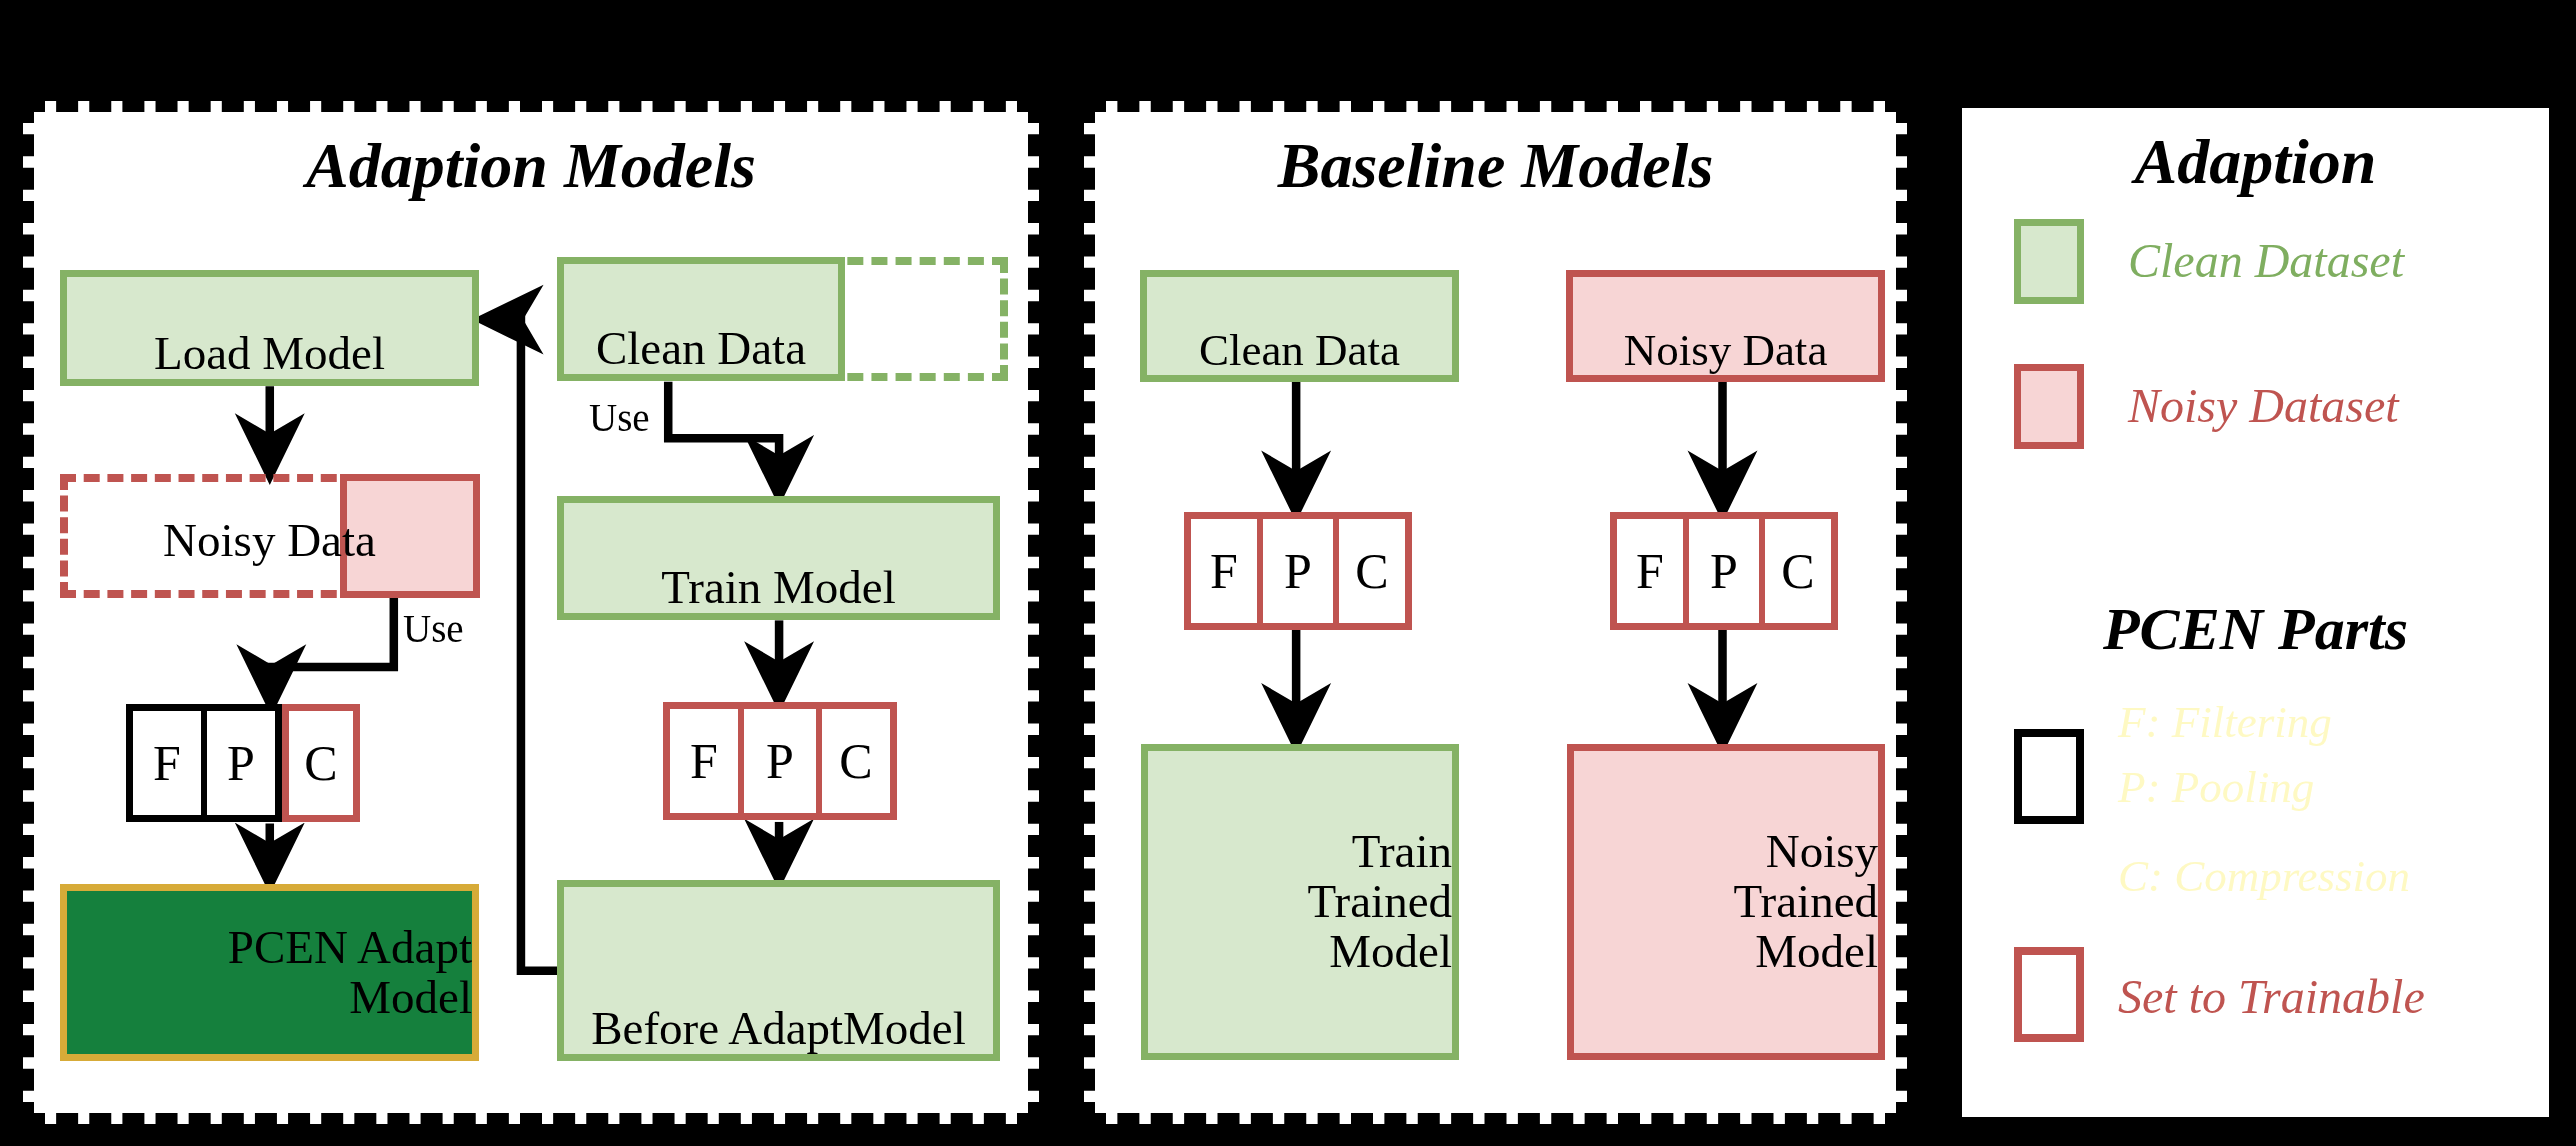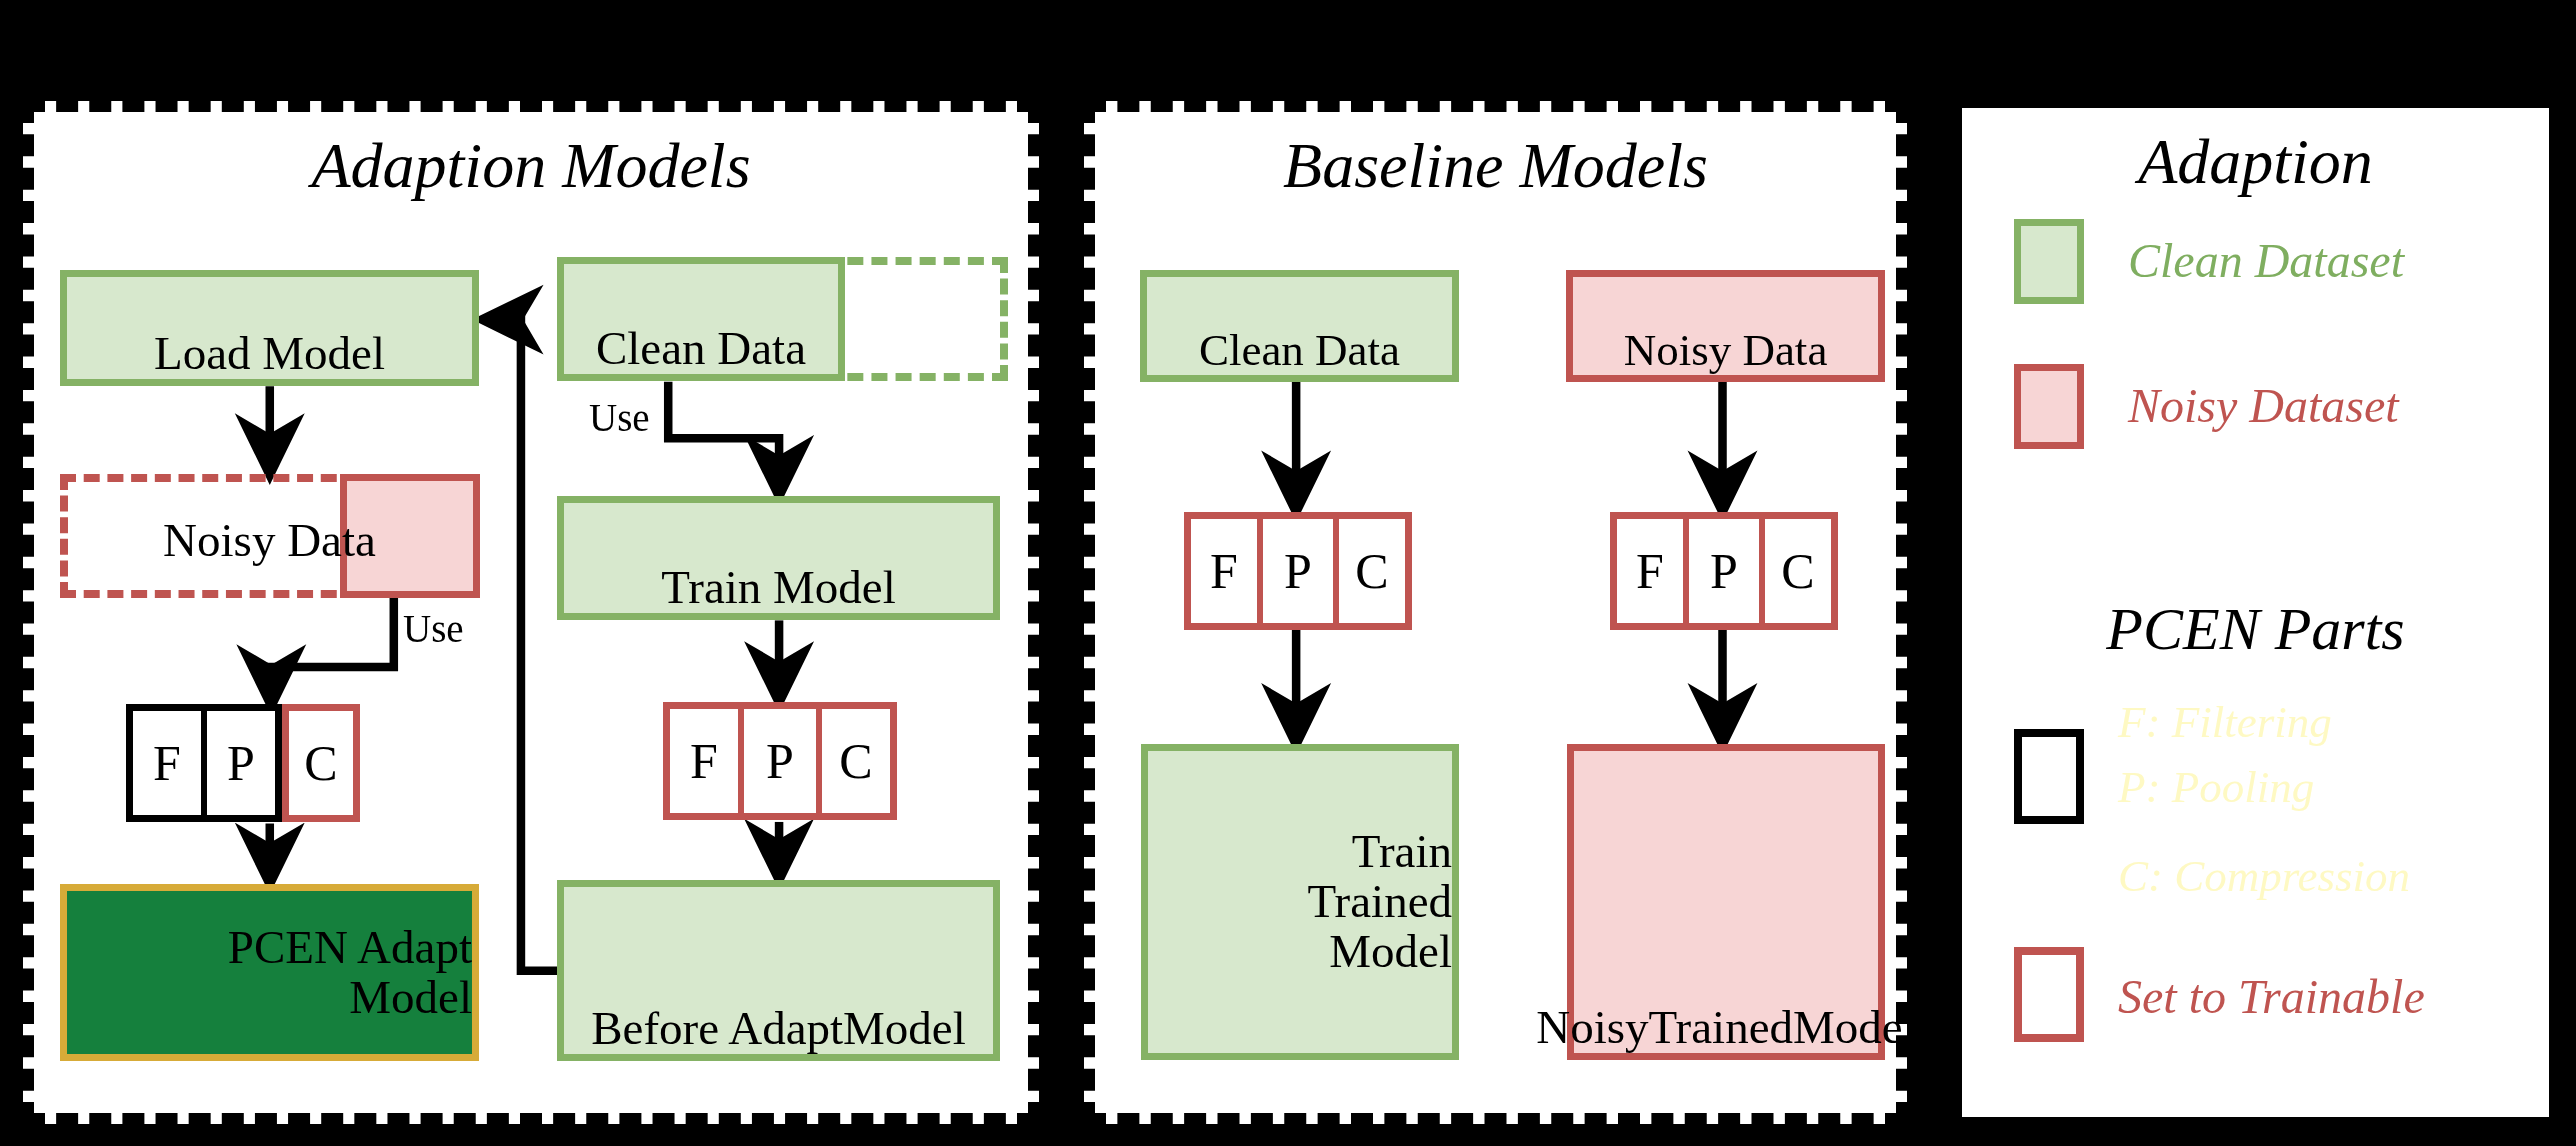--- a/index.html
+++ b/index.html
@@ -11,7 +11,7 @@
   .panel.solid{border:7.8px solid #000;}
 
   .panel-title{position:absolute;left:0;right:0;text-align:center;
-      font-weight:normal;font-style:italic;color:#000;white-space:nowrap;}
+      font-weight:bold;font-style:italic;color:#000;white-space:nowrap;}
 
   
   .node{position:absolute;box-sizing:border-box;display:flex;

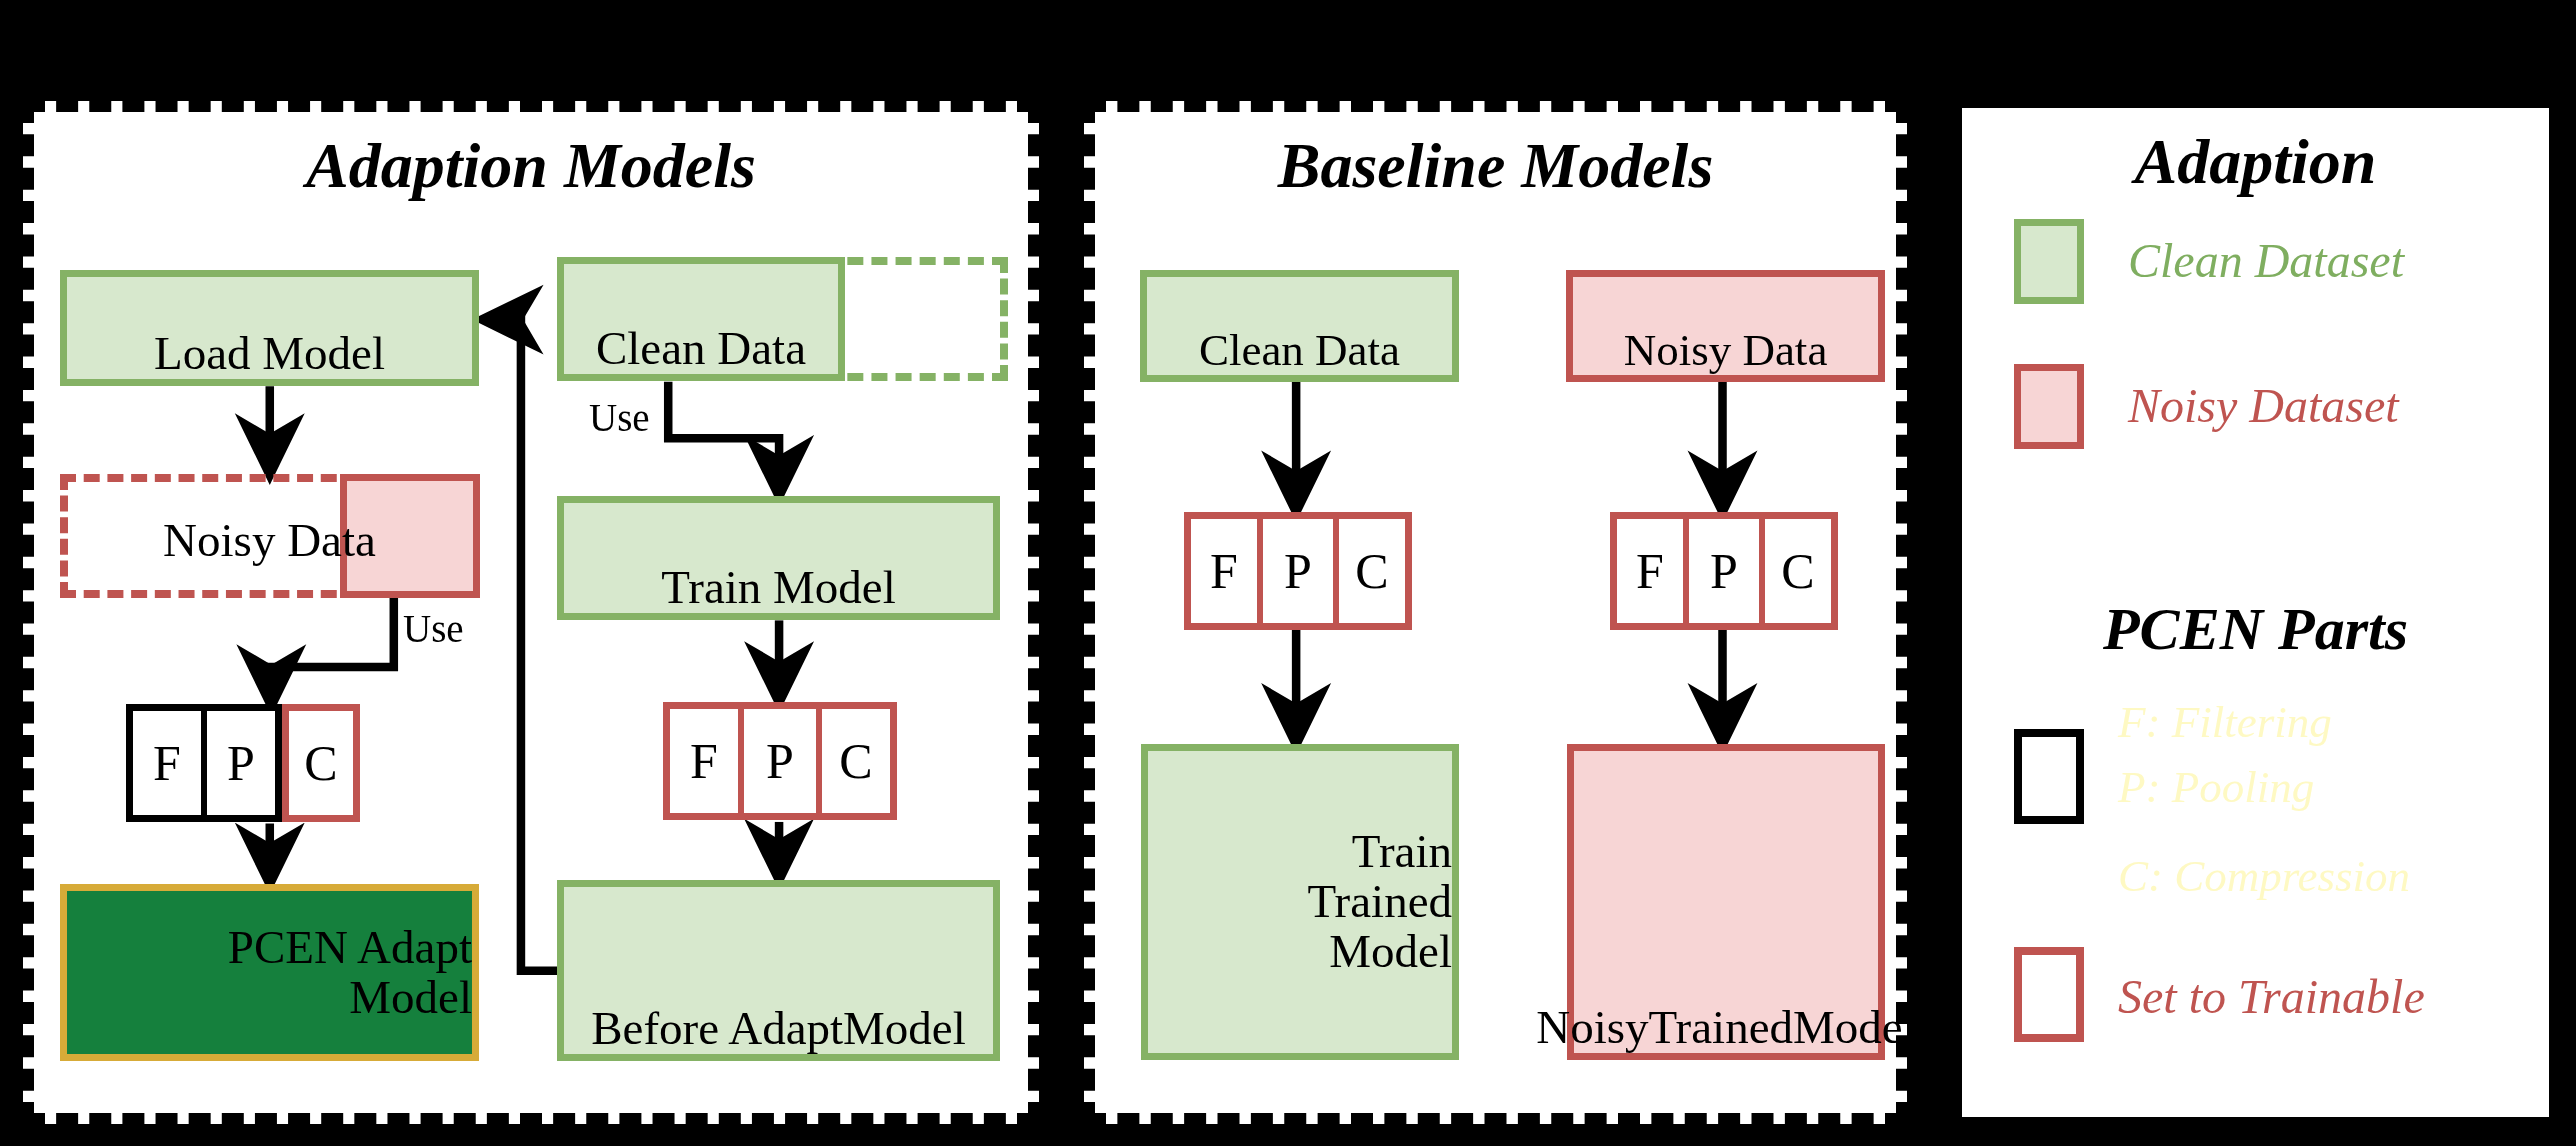--- a/index.html
+++ b/index.html
@@ -185,7 +185,7 @@
   <span>Model</span>
 </div>
 
-<div class="node red" style="left:1567px;top:744px;width:318px;height:316px;font-size:47px;flex-direction:row;">
+<div class="node red" style="left:1567px;top:744px;width:318px;height:316px;font-size:47px;flex-direction:column;">
   <span>Noisy</span>
   <span>Trained</span>
   <span>Model</span>

